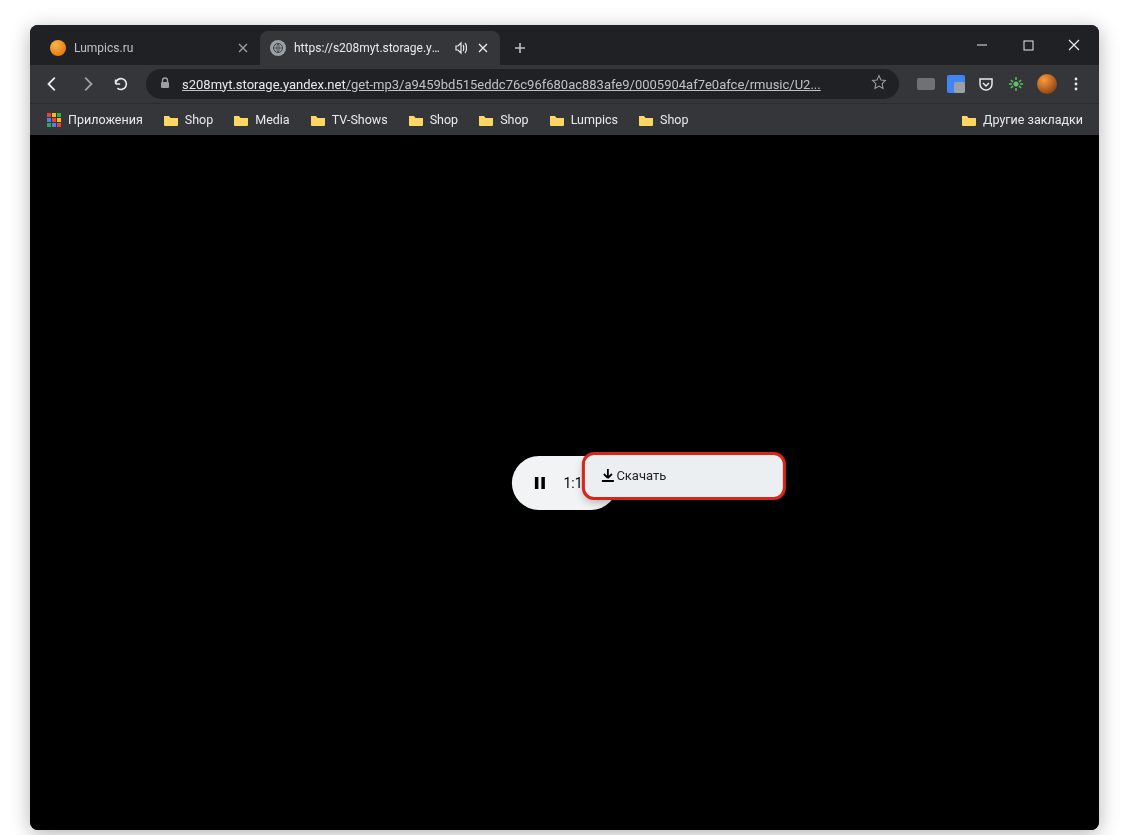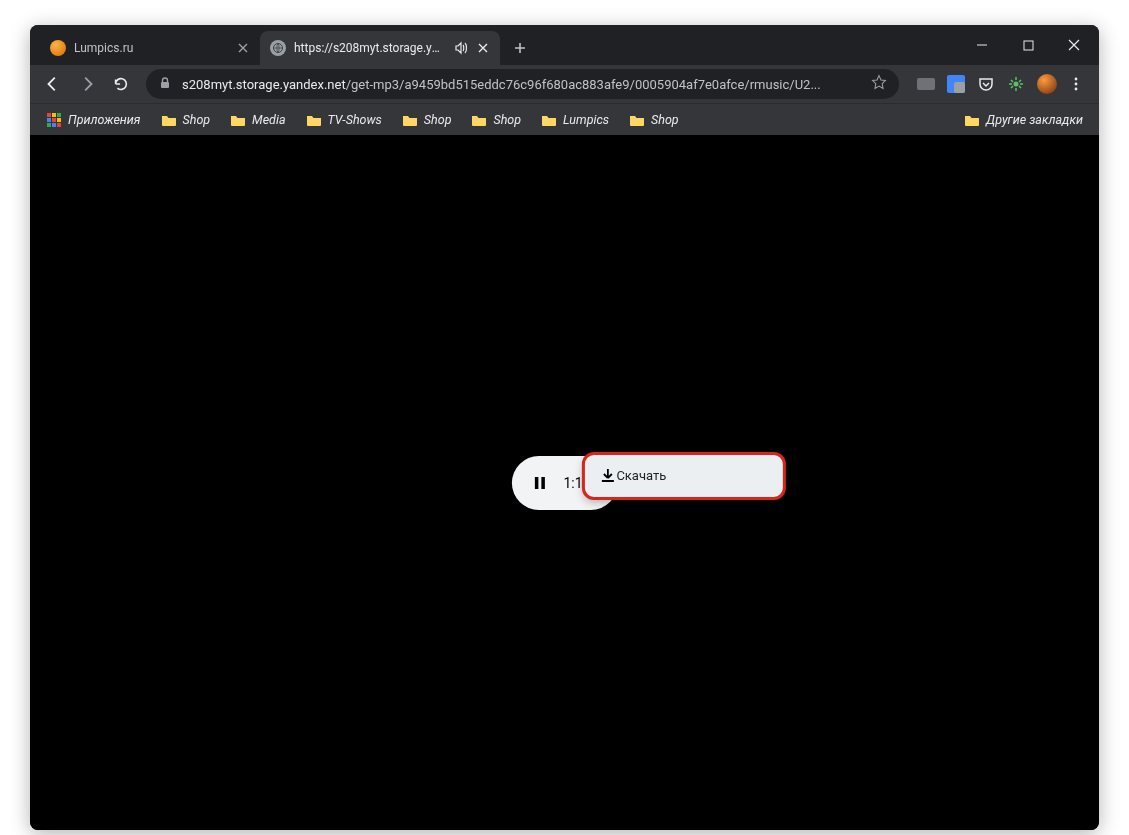--- a/index.html
+++ b/index.html
@@ -83,7 +83,7 @@
     margin: 0 6px;
   }
   .omnibox .lock { color:#9aa0a6; }
-  .omnibox .url { font-size:13px; flex:1; white-space:nowrap; overflow:hidden; text-overflow:ellipsis; }
+  .omnibox .url { font-size:13px; flex:1; white-space:nowrap; overflow:hidden; text-overflow:ellipsis;text-decoration:underline; }
   .omnibox .url .secure { color:#e8eaed; }
   .omnibox .star { color:#9aa0a6; }
   .ext-icons { display:flex; align-items:center; gap:12px; padding:0 8px; }

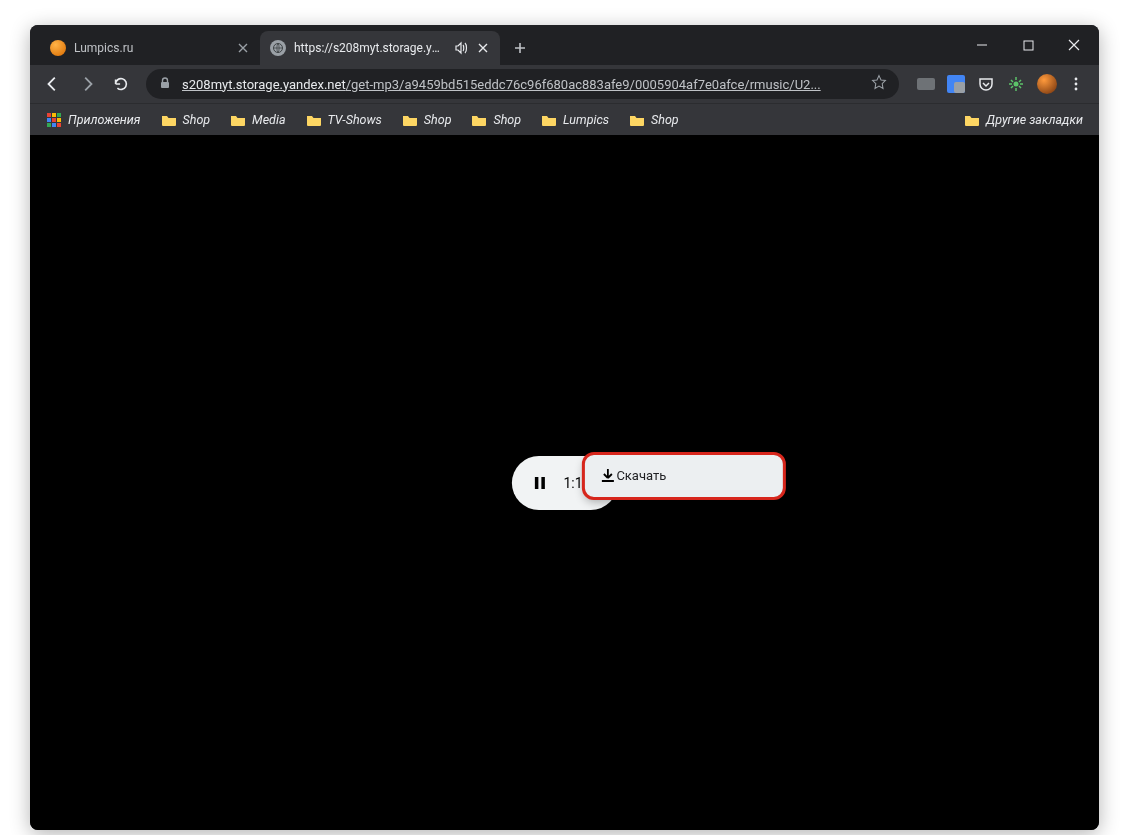--- a/index.html
+++ b/index.html
@@ -93,7 +93,7 @@
   
   .bookmarks {
     height: 32px; background:#35363a; border-top:1px solid #2b2c2f;
-    display:flex; align-items:center; padding:0 8px; gap:4px;font-style:italic;
+    display:flex; align-items:center; padding:0 8px; gap:4px;
   }
   .bm { display:flex; align-items:center; gap:6px; padding:4px 8px; color:#e8eaed; font-size:12.5px; border-radius:4px; }
   .bm .folder-icon { width:16px; height:16px; }

